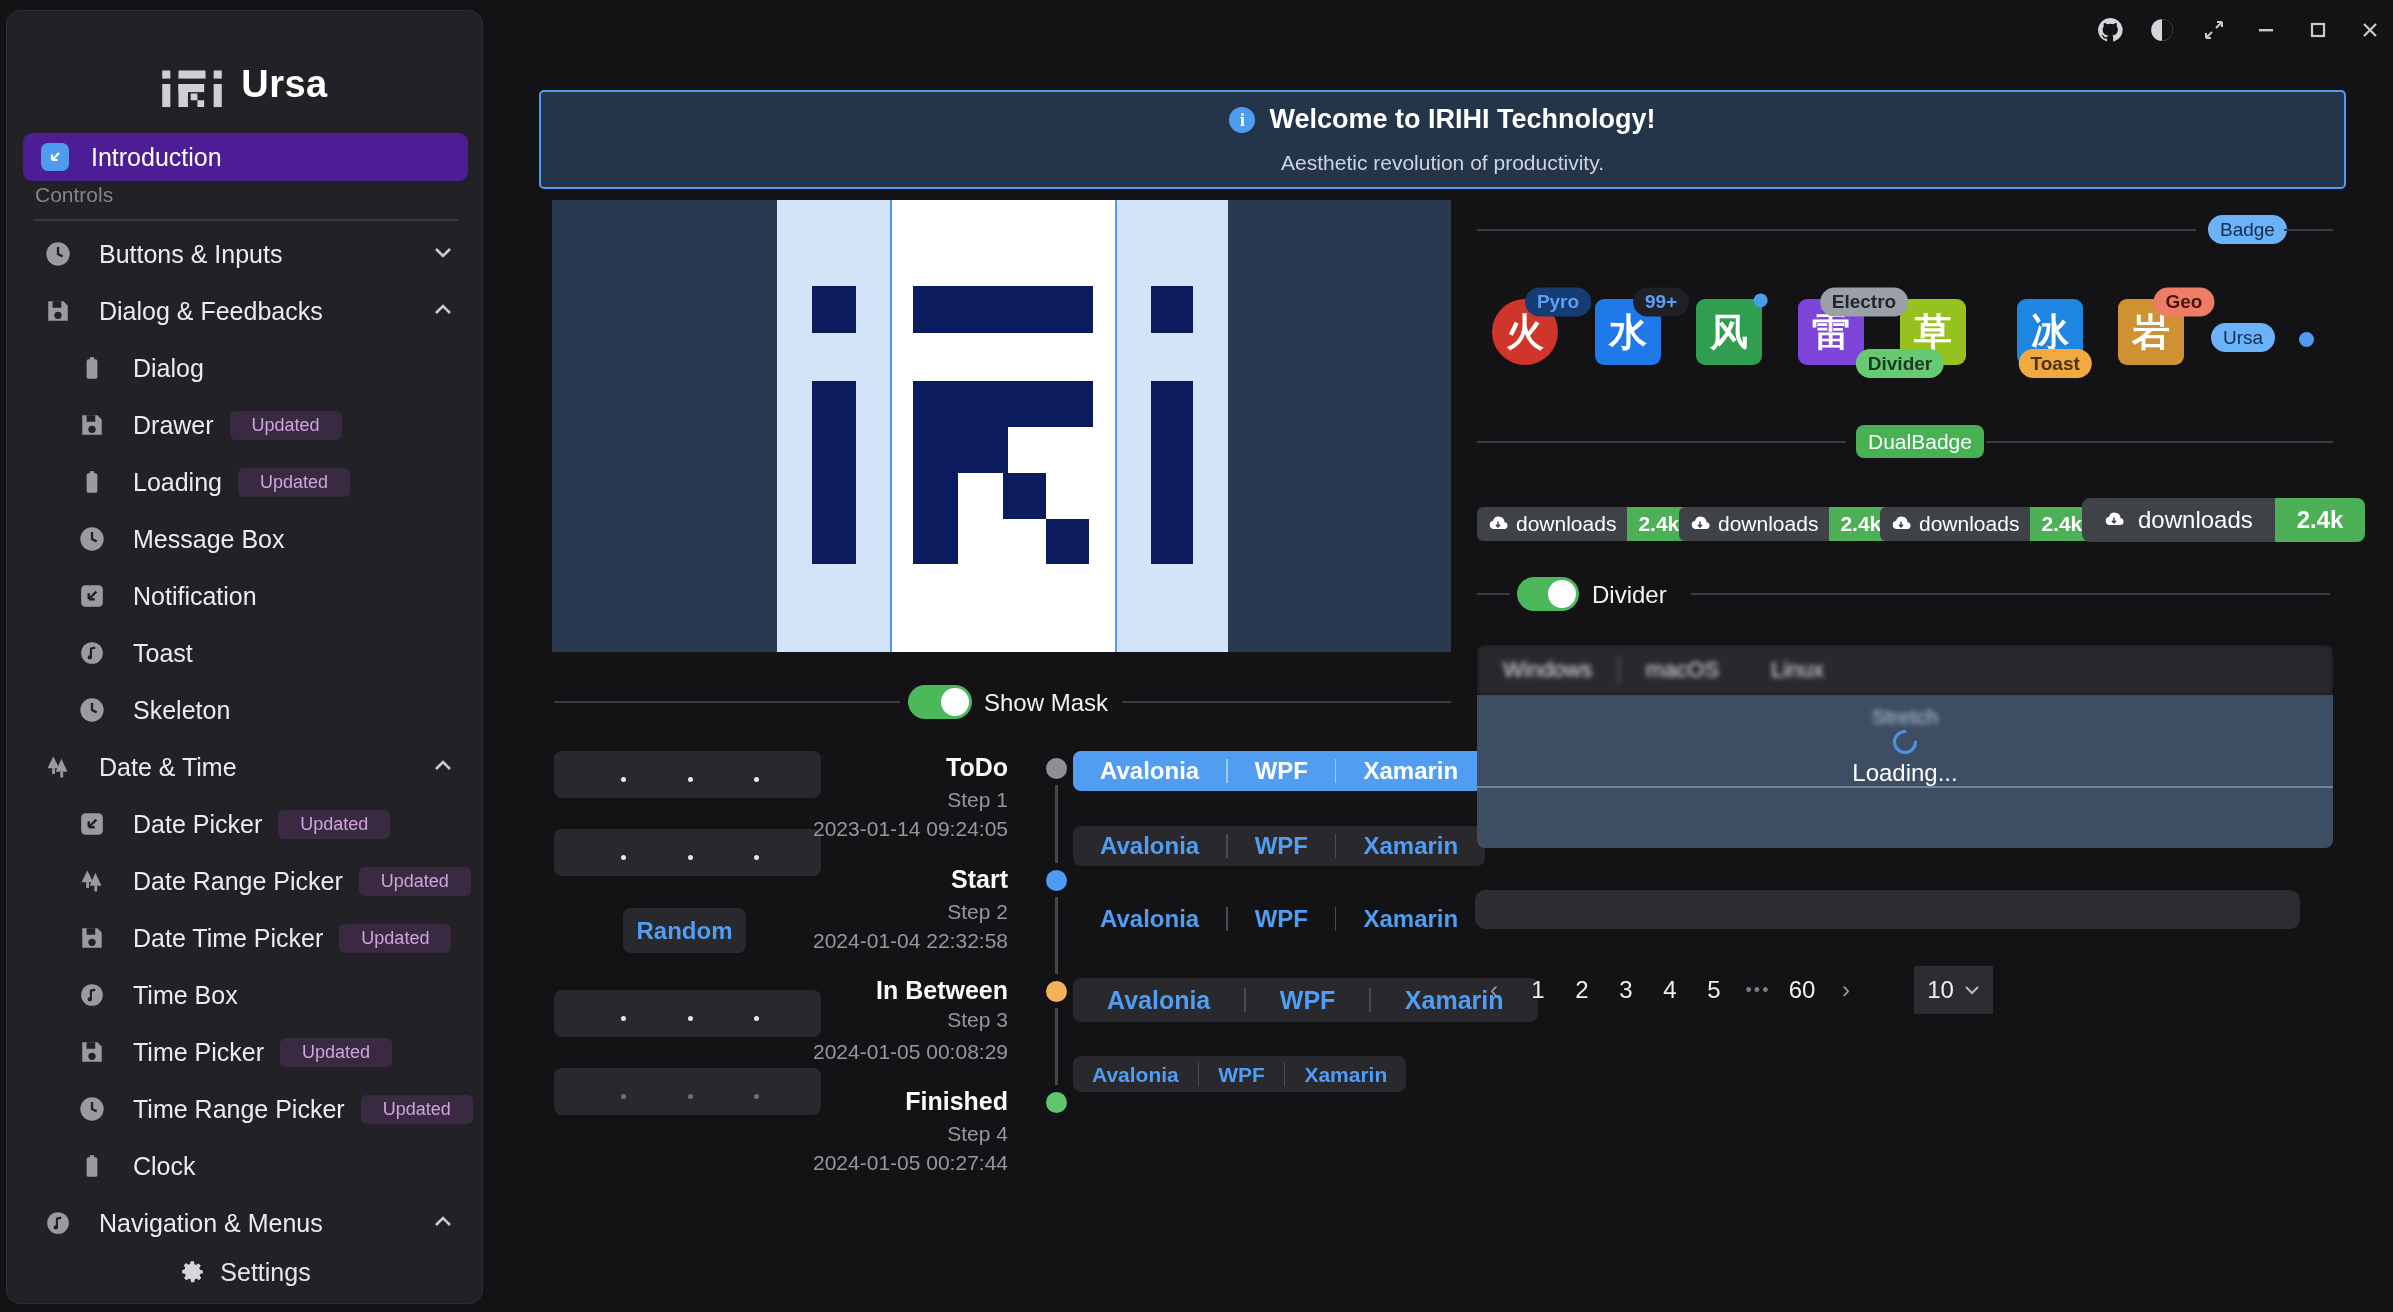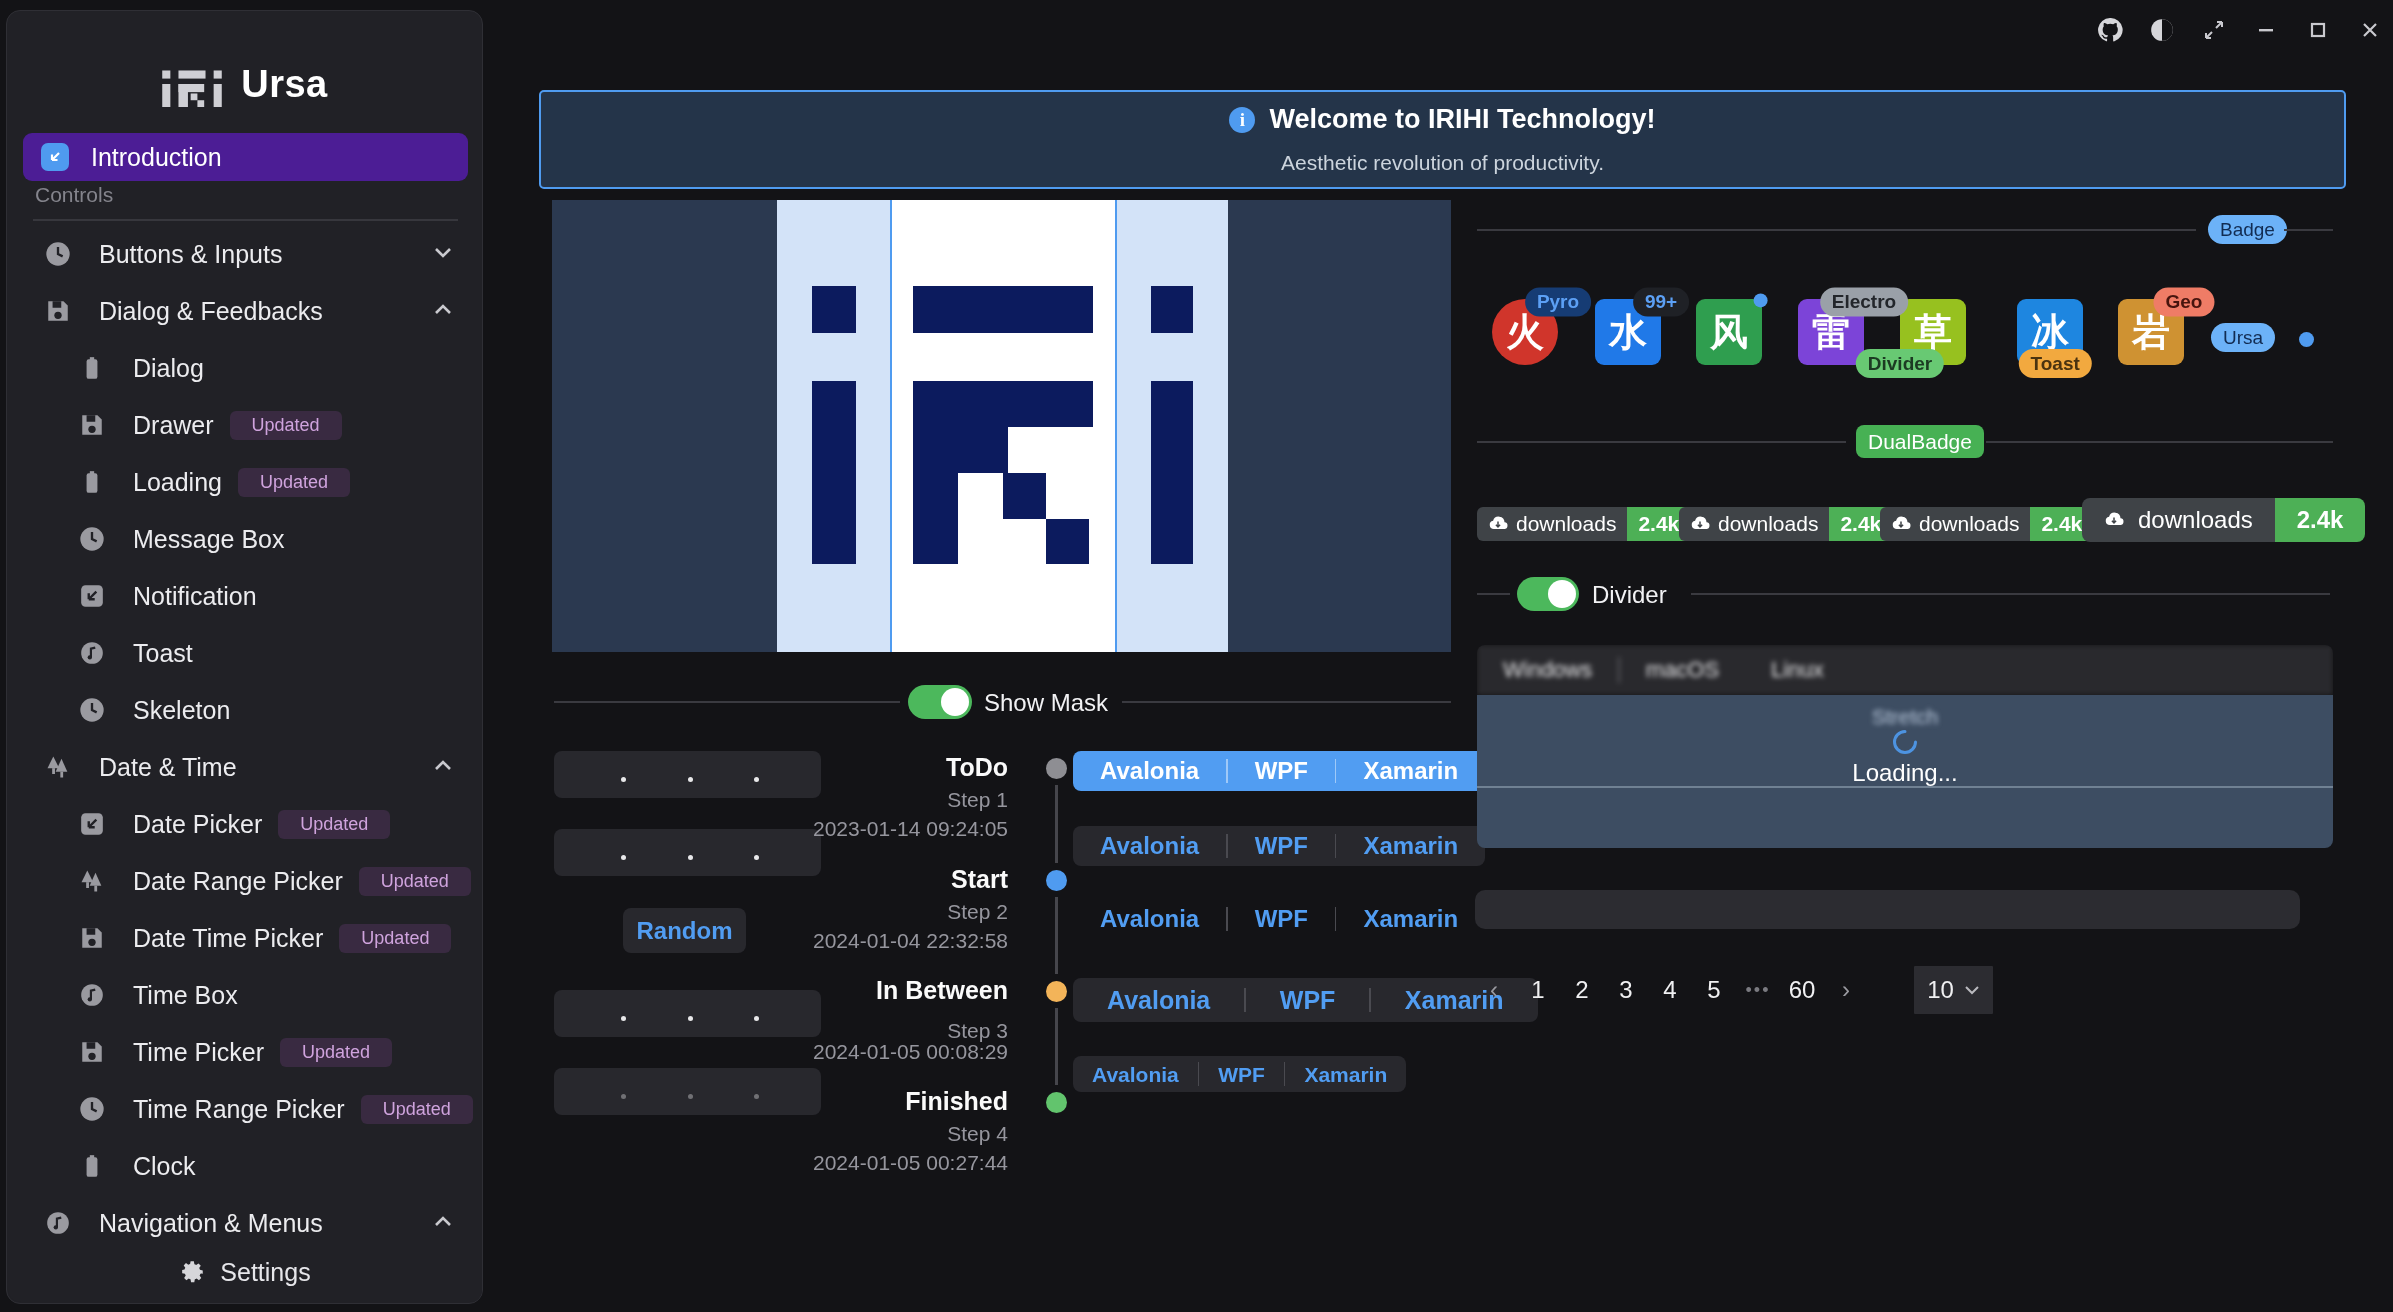--- a/index.html
+++ b/index.html
@@ -457,7 +457,7 @@
       <div class="step">
         <div class="t" style="top:236px">In Between</div>
         <div class="dot" style="top:241px;background:#f3b459"></div>
-        <div class="s" style="top:279px">Step 3</div>
+        <div class="s" style="top:268px">Step 3</div>
         <div class="d" style="top:300px">2024-01-05 00:08:29</div>
       </div>
       <div class="connector" style="top: 268px; height: 77px;"></div>

